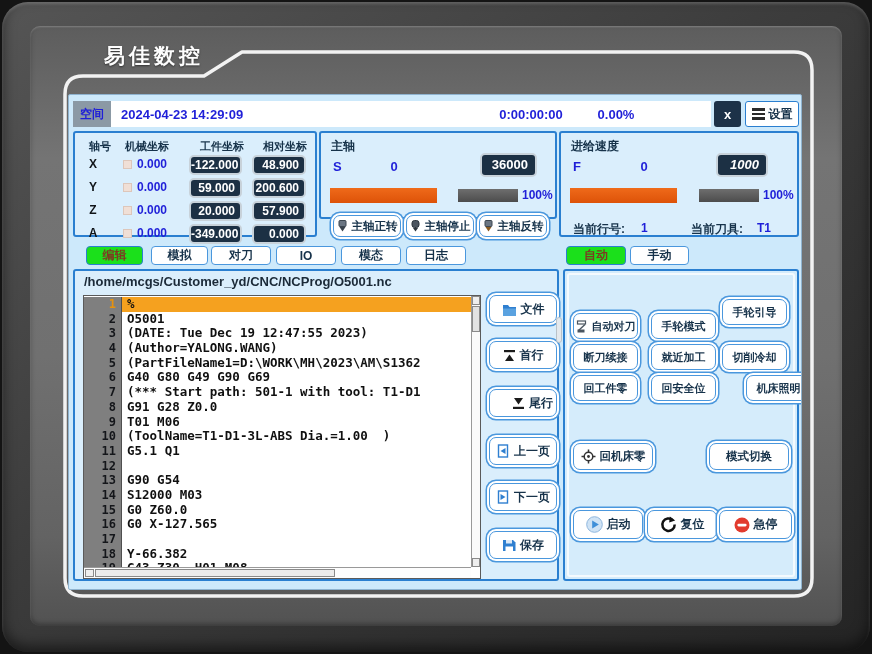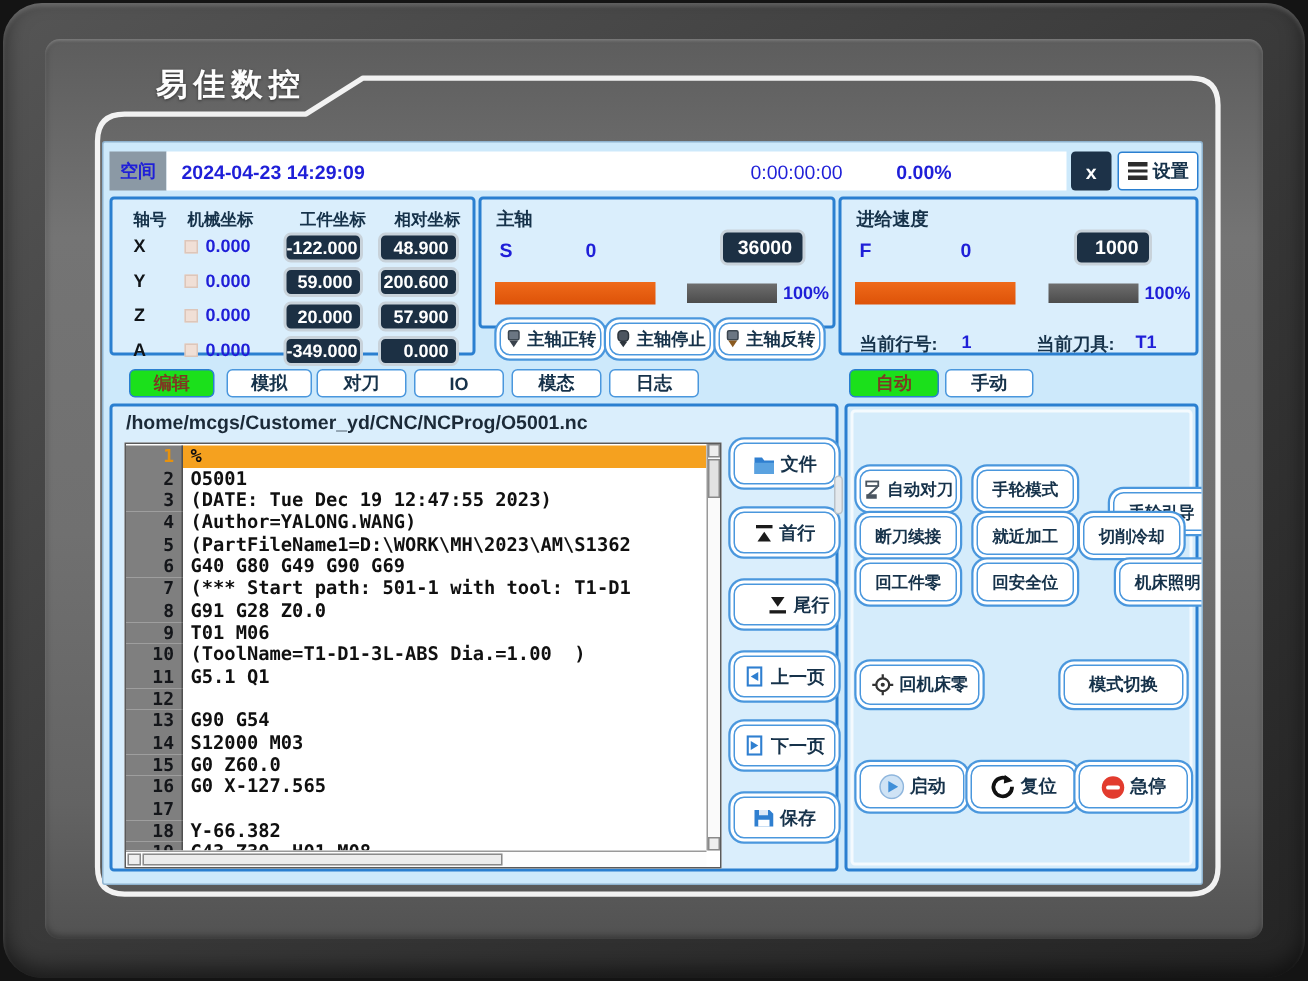--- a/index.html
+++ b/index.html
@@ -27,7 +27,7 @@
     color:#1f1fd8; font-size:12px; font-weight:bold; display:flex; align-items:center; justify-content:center; }
   .tb-bar { position:absolute; left:42px; top:6px; width:600px; height:26px; background:#ffffff; }
   .tb-date { position:absolute; left:10px; top:6px; font-size:13px; font-weight:bold; color:#1f1fd8; }
-  .tb-elapsed { position:absolute; left:370px; top:6px; width:100px; text-align:center; font-size:13px; font-weight:normal; color:#1f1fd8; }
+  .tb-elapsed { position:absolute; left:370px; top:6px; width:100px; text-align:center; font-size:13px; font-weight:bold; color:#1f1fd8; }
   .tb-percent { position:absolute; left:470px; top:6px; width:70px; text-align:center; font-size:13px; font-weight:bold; color:#1f1fd8; }
   .tb-close { position:absolute; left:645px; top:6px; width:27px; height:26px; background:#1d3248; border-radius:3px;
     color:#fff; font-size:13px; font-weight:bold; display:flex; align-items:center; justify-content:center; cursor:pointer; }

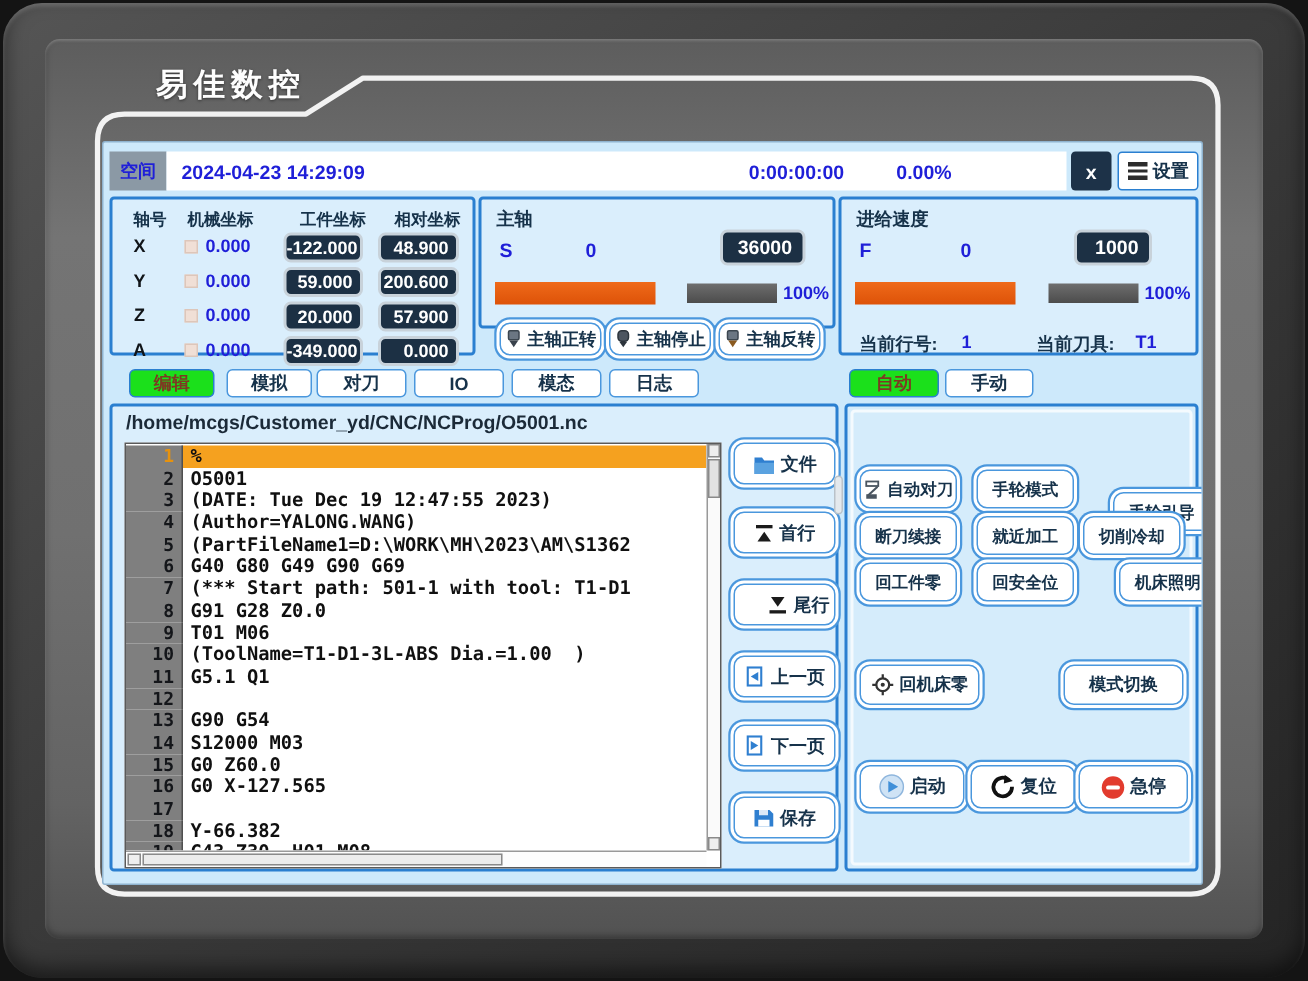--- a/index.html
+++ b/index.html
@@ -208,7 +208,7 @@
       <span class="ptitle">进给速度</span>
       <span class="pletter">F</span>
       <span class="pactual" style="left:68px;width:30px;text-align:center;">0</span>
-      <div class="pset" style="left:155px;width:52px;">1000</div>
+      <div class="pset" style="left:155px;width:52px;font-style:italic;">1000</div>
       <div class="bar-orange" style="left:9px;width:107px;"></div>
       <div class="bar-gray" style="left:138px;width:60px;"></div>
       <span class="bar-pct" style="left:202px;">100%</span>

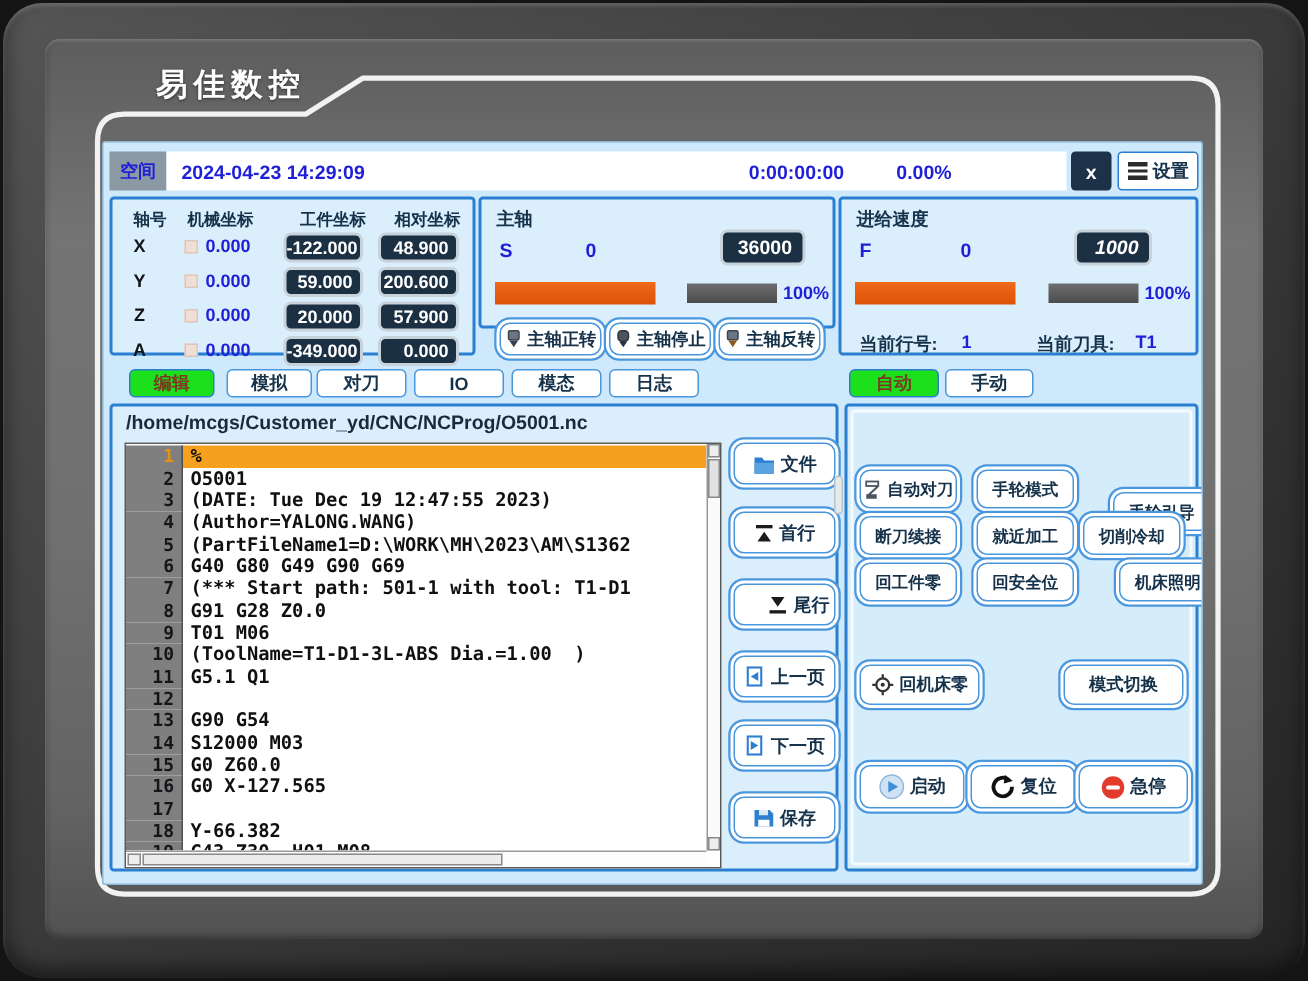--- a/index.html
+++ b/index.html
@@ -393,7 +393,7 @@
         <span>自动对刀</span>
       </div>
       <div class="btn ops-grid" style="left:86px;top:42px;">手轮模式</div>
-      <div class="btn ops-grid" style="left:157px;top:57px;margin-left:20px;">手轮引导</div>
+      <div class="btn ops-grid" style="left:157px;top:28px;">手轮引导</div>
 
       <div class="btn ops-grid" style="left:8px;top:73px;">断刀续接</div>
       <div class="btn ops-grid" style="left:86px;top:73px;">就近加工</div>

